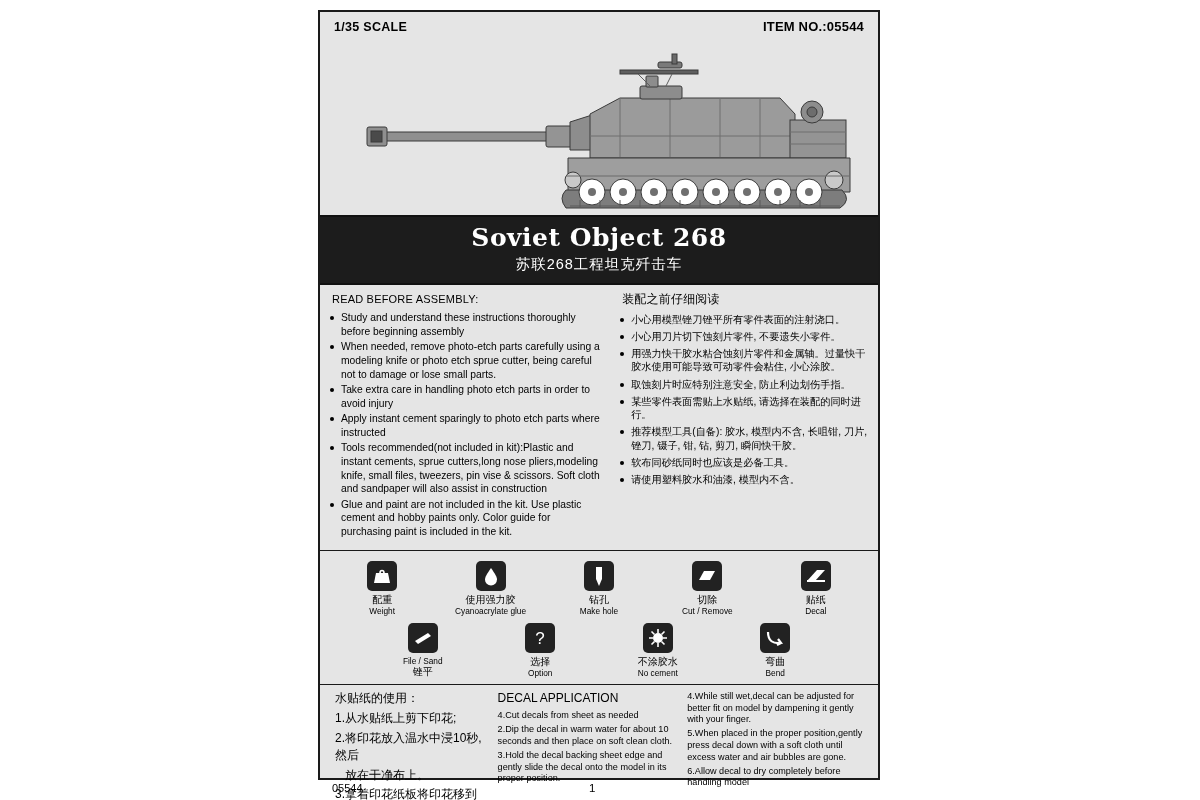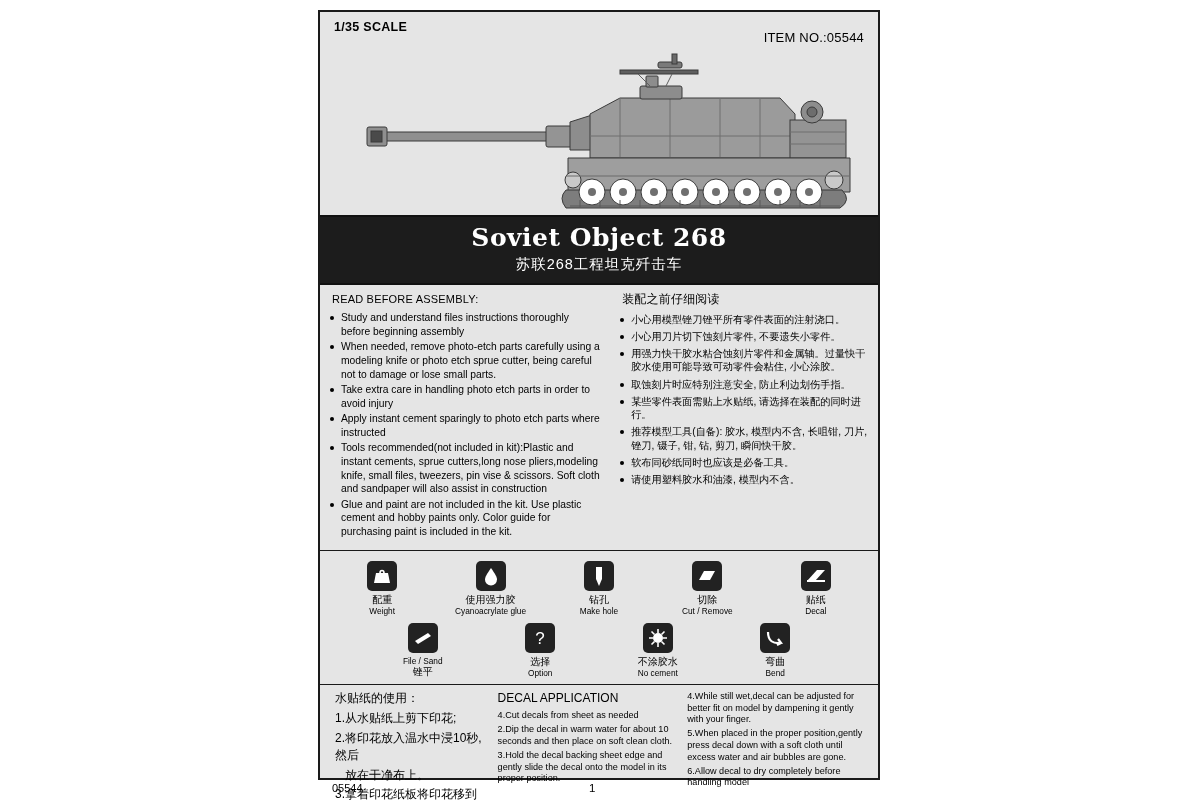--- a/index.html
+++ b/index.html
@@ -36,8 +36,8 @@
     font-weight: bold; font-size: 12.5px; letter-spacing: .3px;
   }
   .item-no {
-    position: absolute; right: 14px; top: 18px;
-    font-weight: normal; font-size: 13px; letter-spacing: .2px;
+    position: absolute; right: 14px; top: 7px;
+    font-weight: bold; font-size: 13px; letter-spacing: .2px;
   }
   
   .art {

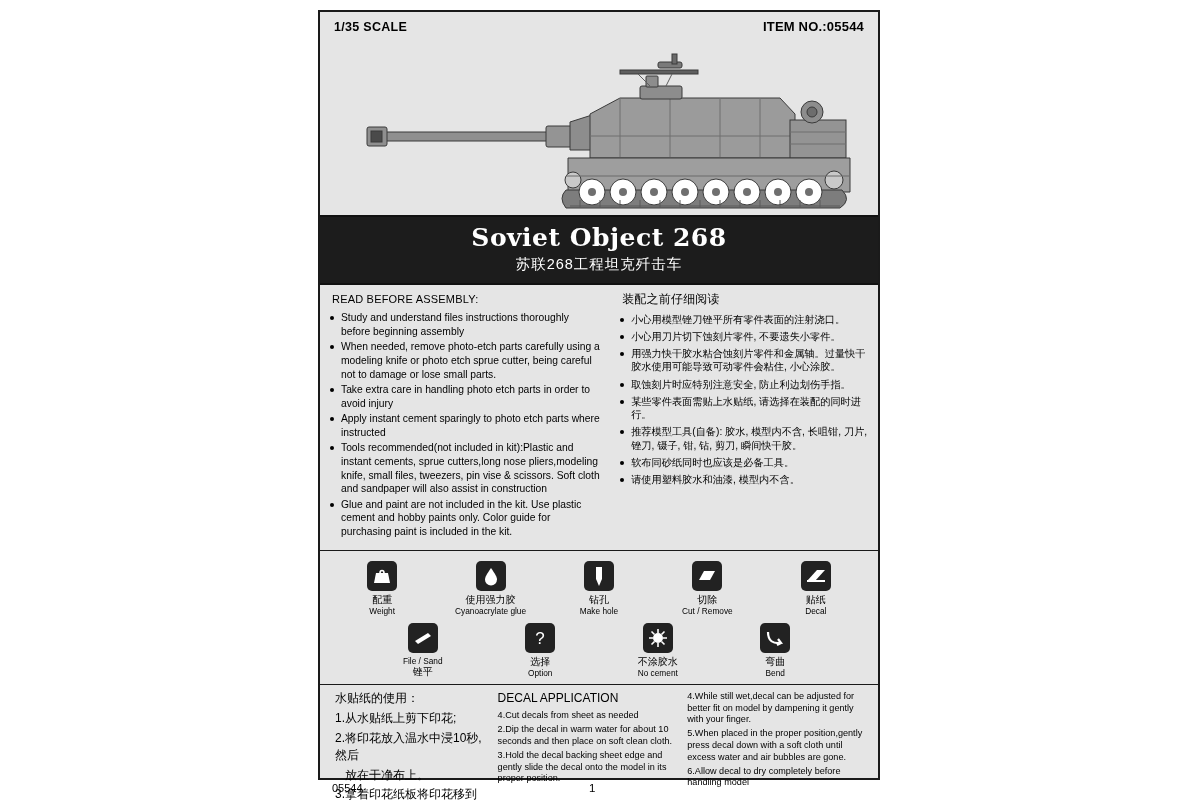--- a/index.html
+++ b/index.html
@@ -263,7 +263,7 @@
       <div class="col left">
         <h4>READ BEFORE ASSEMBLY:</h4>
         <ul class="bullets">
-          <li>Study and understand files instructions thoroughly before beginning assembly</li>
+          <li>Study and understand these instructions thoroughly before beginning assembly</li>
           <li>When needed, remove photo-etch parts carefully using a modeling knife or photo etch sprue cutter, being careful not to damage or lose small parts.</li>
           <li>Take extra care in handling photo etch parts in order to avoid injury</li>
           <li>Apply instant cement sparingly to photo etch parts where instructed</li>

